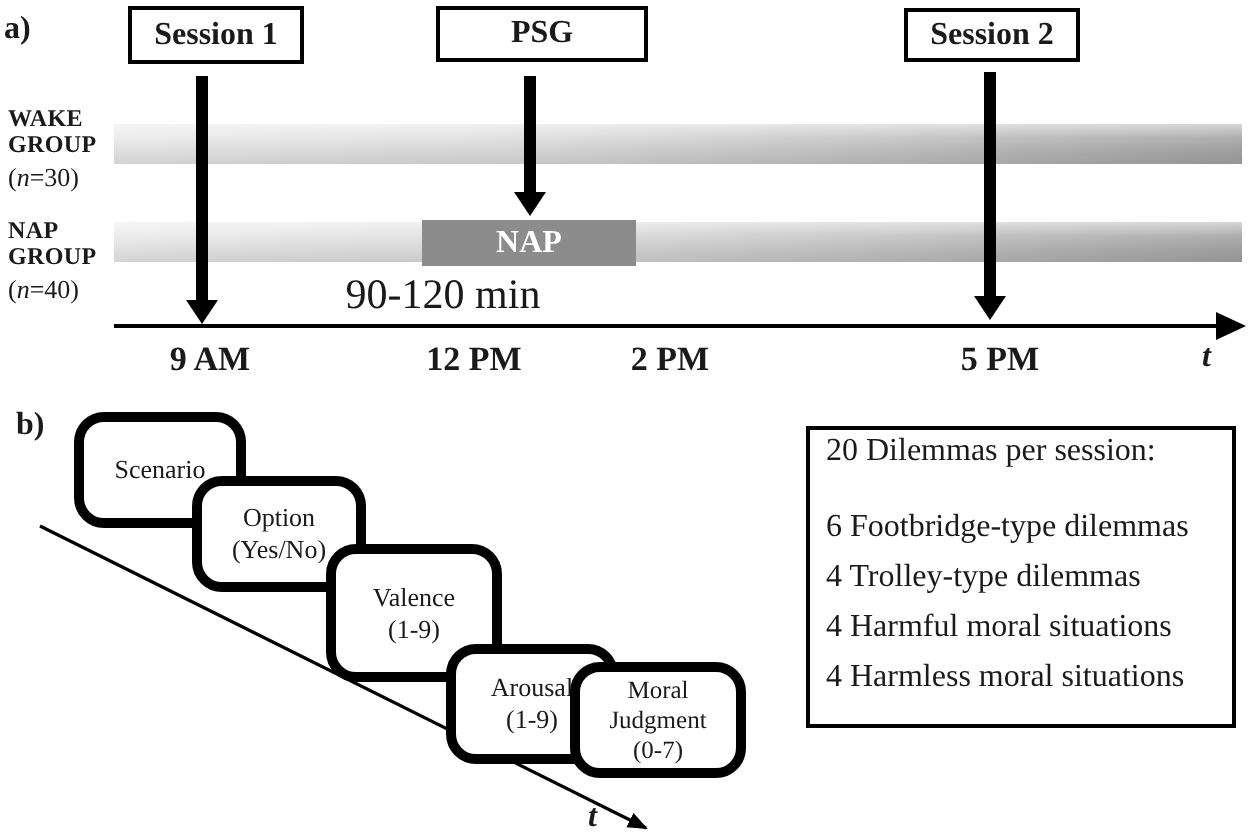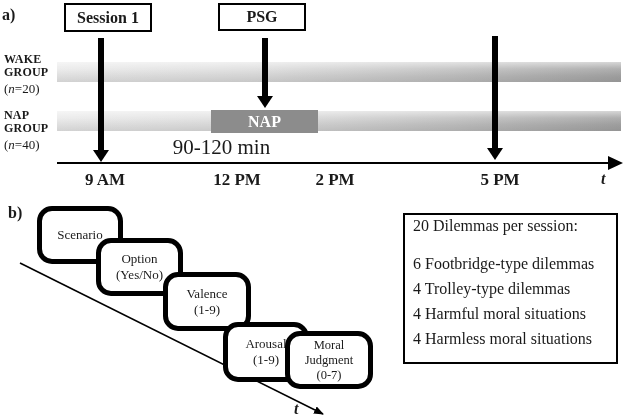--- a/index.html
+++ b/index.html
@@ -147,7 +147,7 @@
   <div class="session-box" style="left:64px; top:3px; width:88px; height:29px;">
     <span>Session 1</span>
   </div>
-  <div class="session-box" style="left:218px; top:3px; width:88px; height:28px;">
+  <div class="session-box" style="left:218px; top:3px; width:106px; height:28px;">
     <span>PSG</span>
   </div>
 

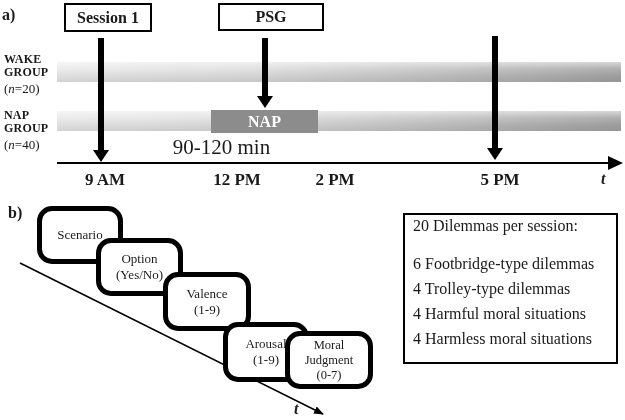--- a/index.html
+++ b/index.html
@@ -150,6 +150,9 @@
   <div class="session-box" style="left:218px; top:3px; width:106px; height:28px;">
     <span>PSG</span>
   </div>
+  <div class="session-box" style="left:452px; top:4px; width:88px; height:27px;">
+    <span>Session 2</span>
+  </div>
 
   <div class="group-label" style="top:53px;">
     <span style="display:block">WAKE</span>

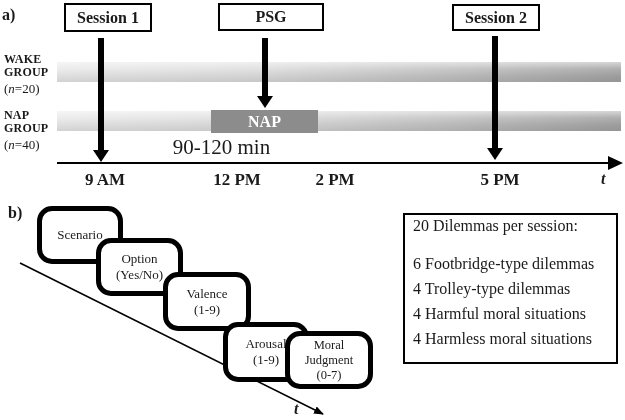--- a/index.html
+++ b/index.html
@@ -157,7 +157,7 @@
   <div class="group-label" style="top:53px;">
     <span style="display:block">WAKE</span>
     <span style="display:block">GROUP</span>
-    <span class="nline"><span>(</span><i>n</i><span>=20)</span></span>
+    <span class="nline"><span>(</span><i>n</i><span>=30)</span></span>
   </div>
   <div class="group-label" style="top:109px;">
     <span style="display:block">NAP</span>

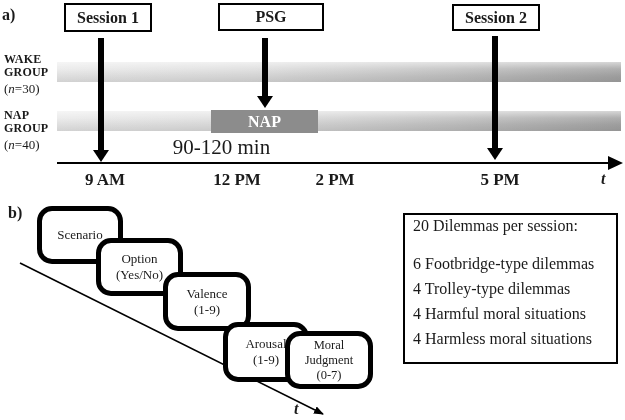--- a/index.html
+++ b/index.html
@@ -216,7 +216,7 @@
     <span>Option</span>
     <span>(Yes/No)</span>
   </div>
-  <div class="stim-box" style="left:163px; top:272px; width:88px; height:59px; z-index:3;">
+  <div class="stim-box" style="left:163px; top:272px; width:88px; height:69px; z-index:3;">
     <span>Valence</span>
     <span>(1-9)</span>
   </div>

